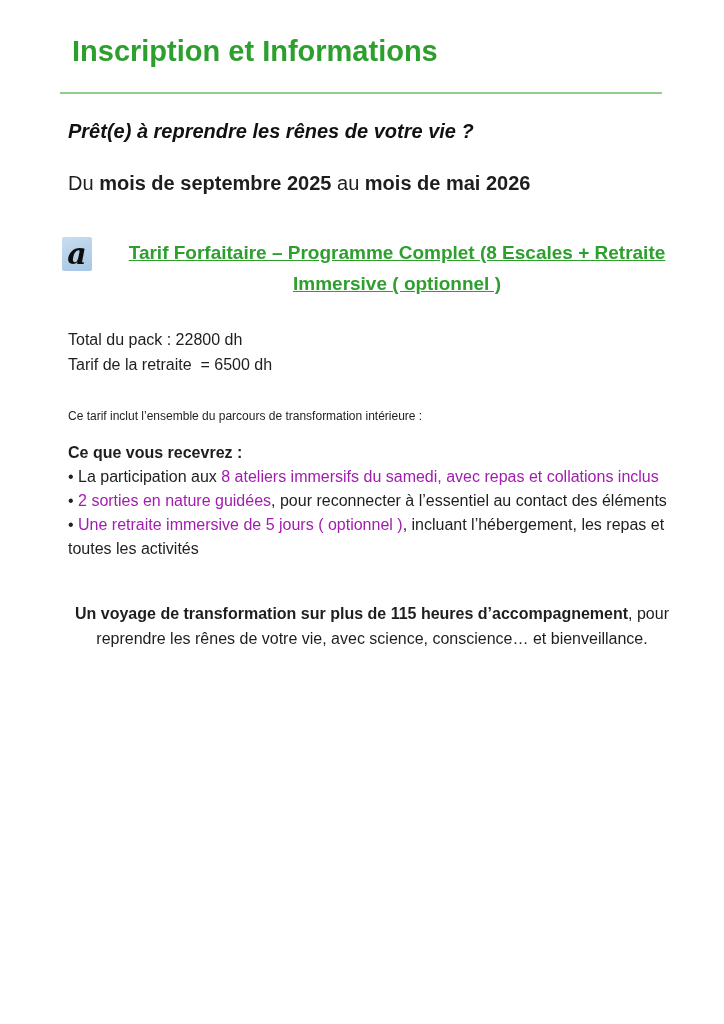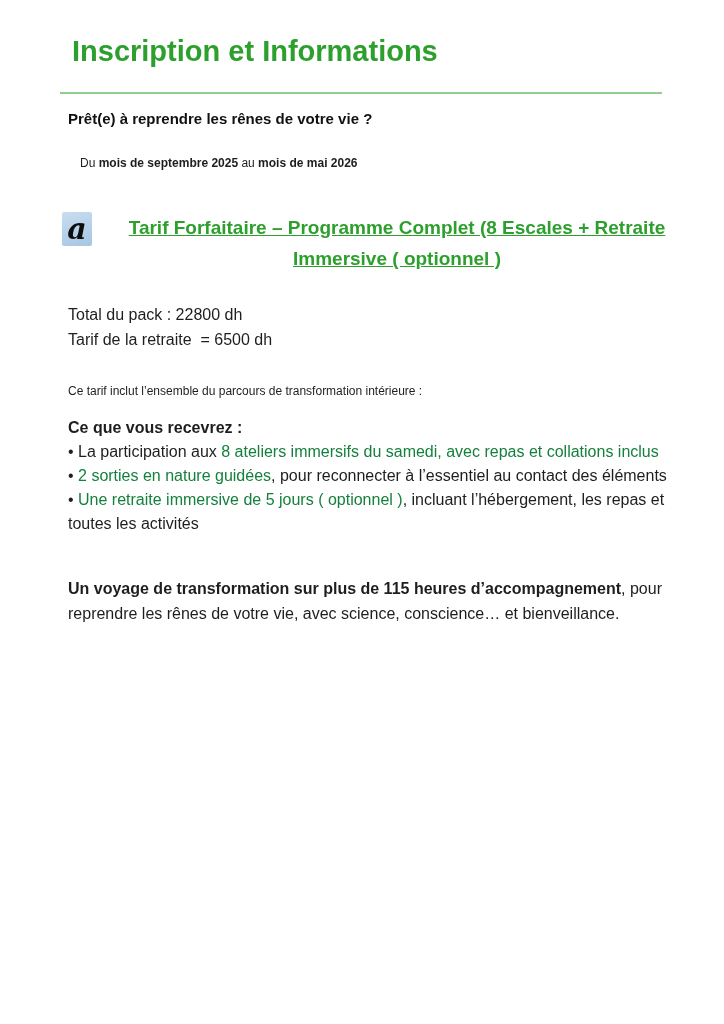--- a/index.html
+++ b/index.html
@@ -28,9 +28,10 @@
   }
   p{margin:0;}
   .intro{
-    margin-top:16px;
-    font-size:15px;
+    margin-top:26px;
+    font-size:20px;
     font-weight:700;
+    font-style:italic;
     color:#111111;
   }
   .dates{

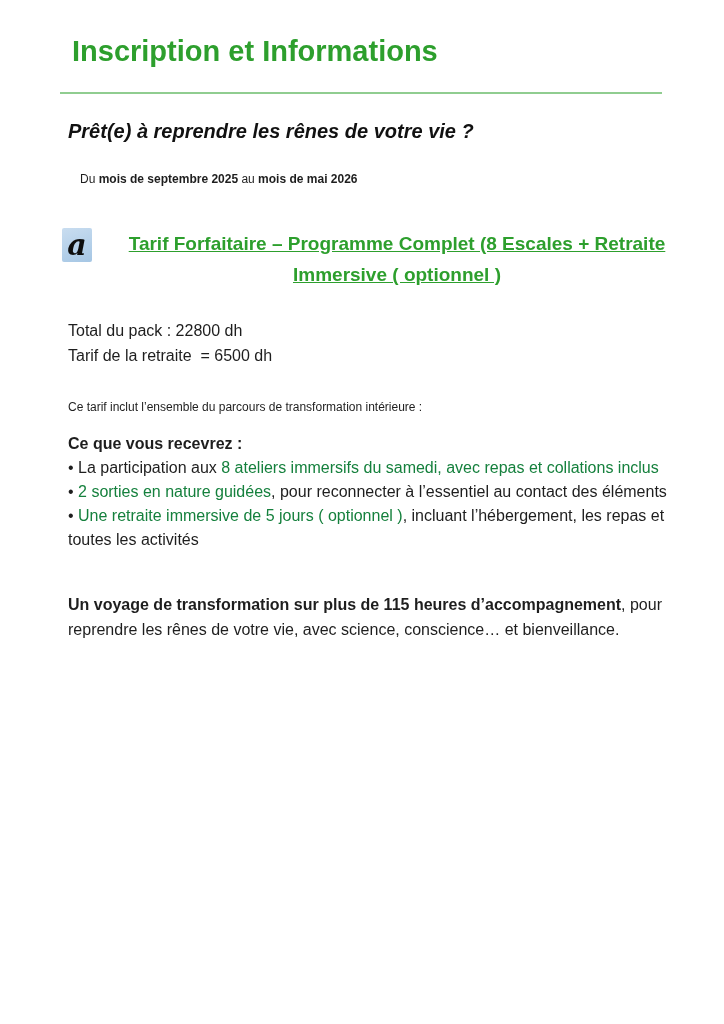--- a/index.html
+++ b/index.html
@@ -36,8 +36,7 @@
   }
   .dates{
     margin-top:29px;
-    font-size:12px;
-    margin-left:12px;
+    font-size:20px;
   }
   .dates b{font-weight:700;}
   .offer-heading{

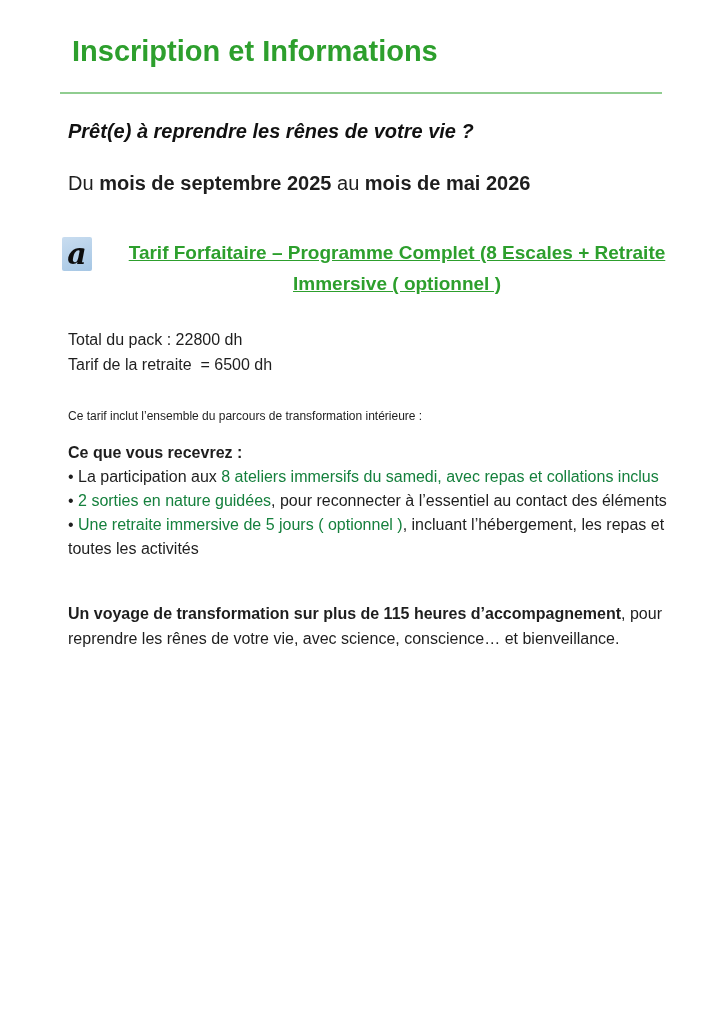--- a/index.html
+++ b/index.html
@@ -90,7 +90,7 @@
     line-height:24px;
     white-space:pre-wrap;
   }
-  .green{color:#15803d;}
+  .green{color:#a21caf;}
   .closing{
     margin-top:40px;
     font-size:16px;

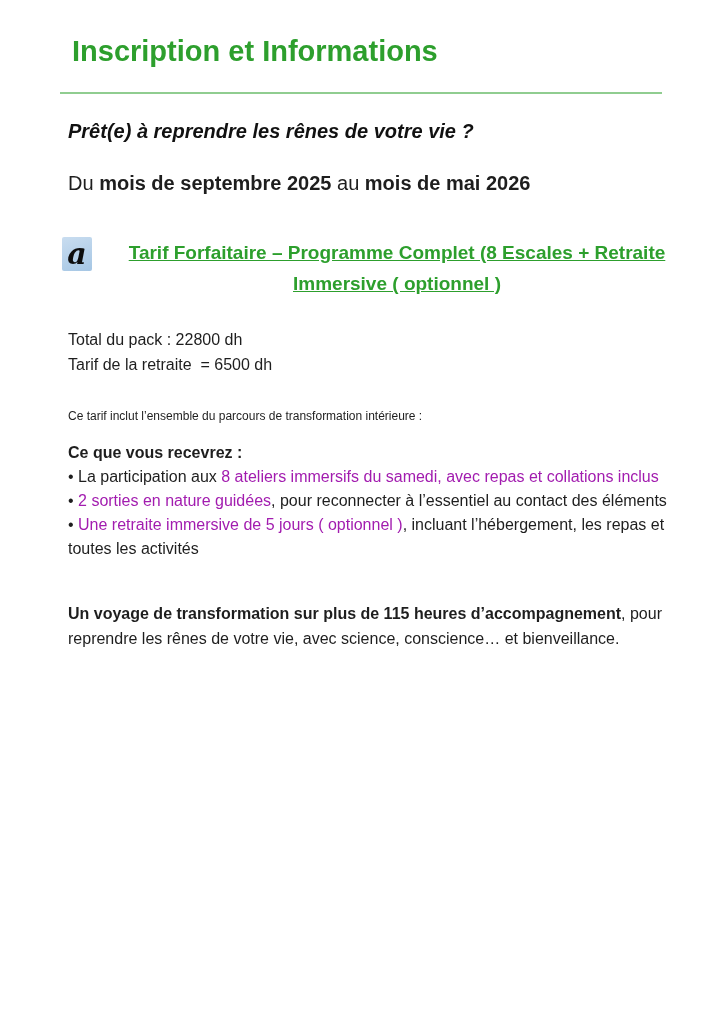--- a/index.html
+++ b/index.html
@@ -96,6 +96,7 @@
     font-size:16px;
     line-height:25px;
     white-space:pre-wrap;
+    text-align:center;
   }
   .closing b{font-weight:700;}
 </style>

